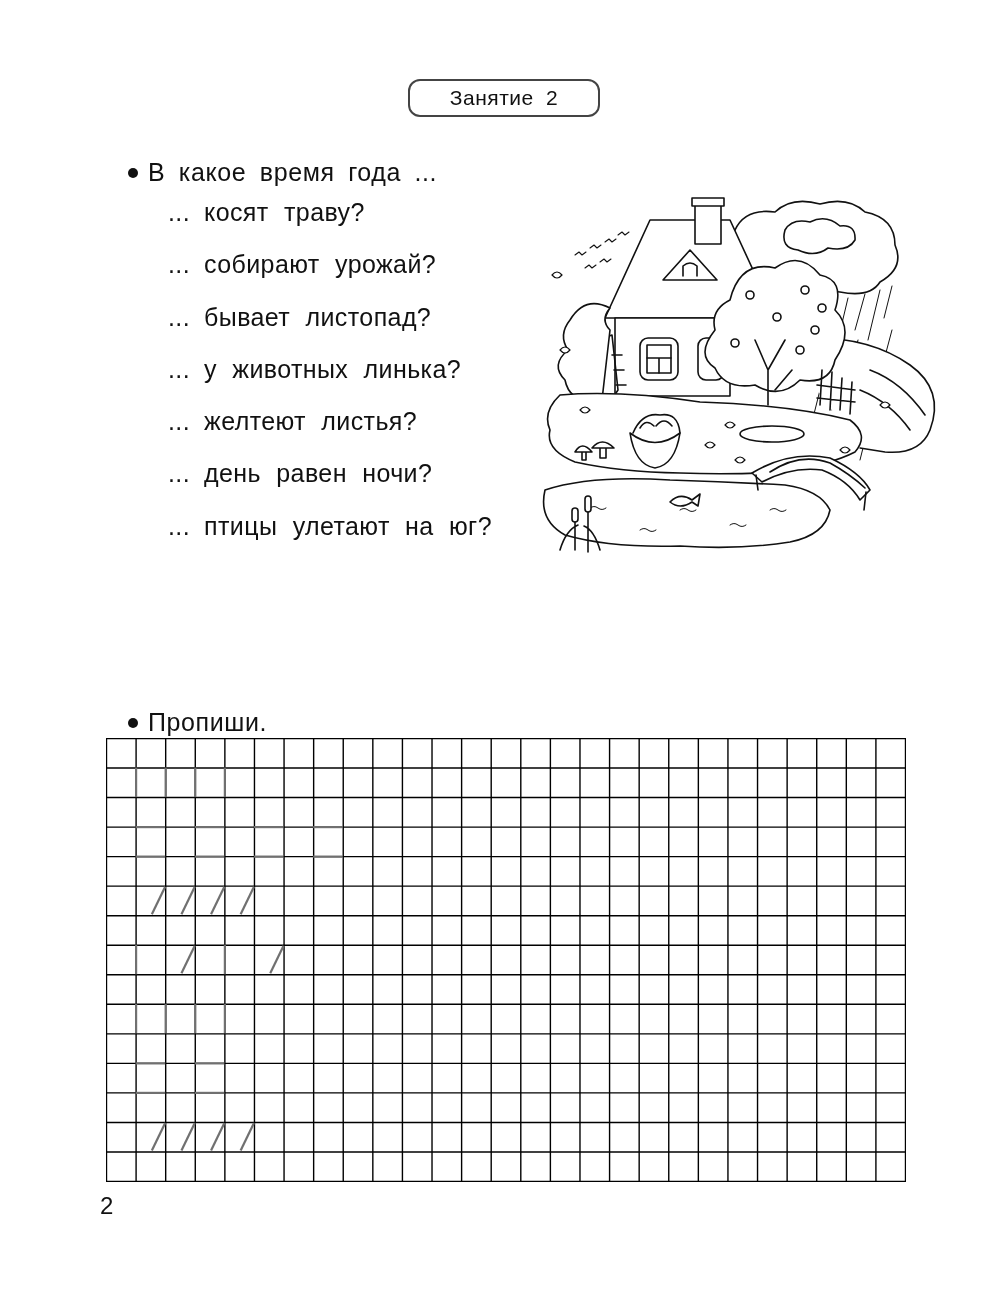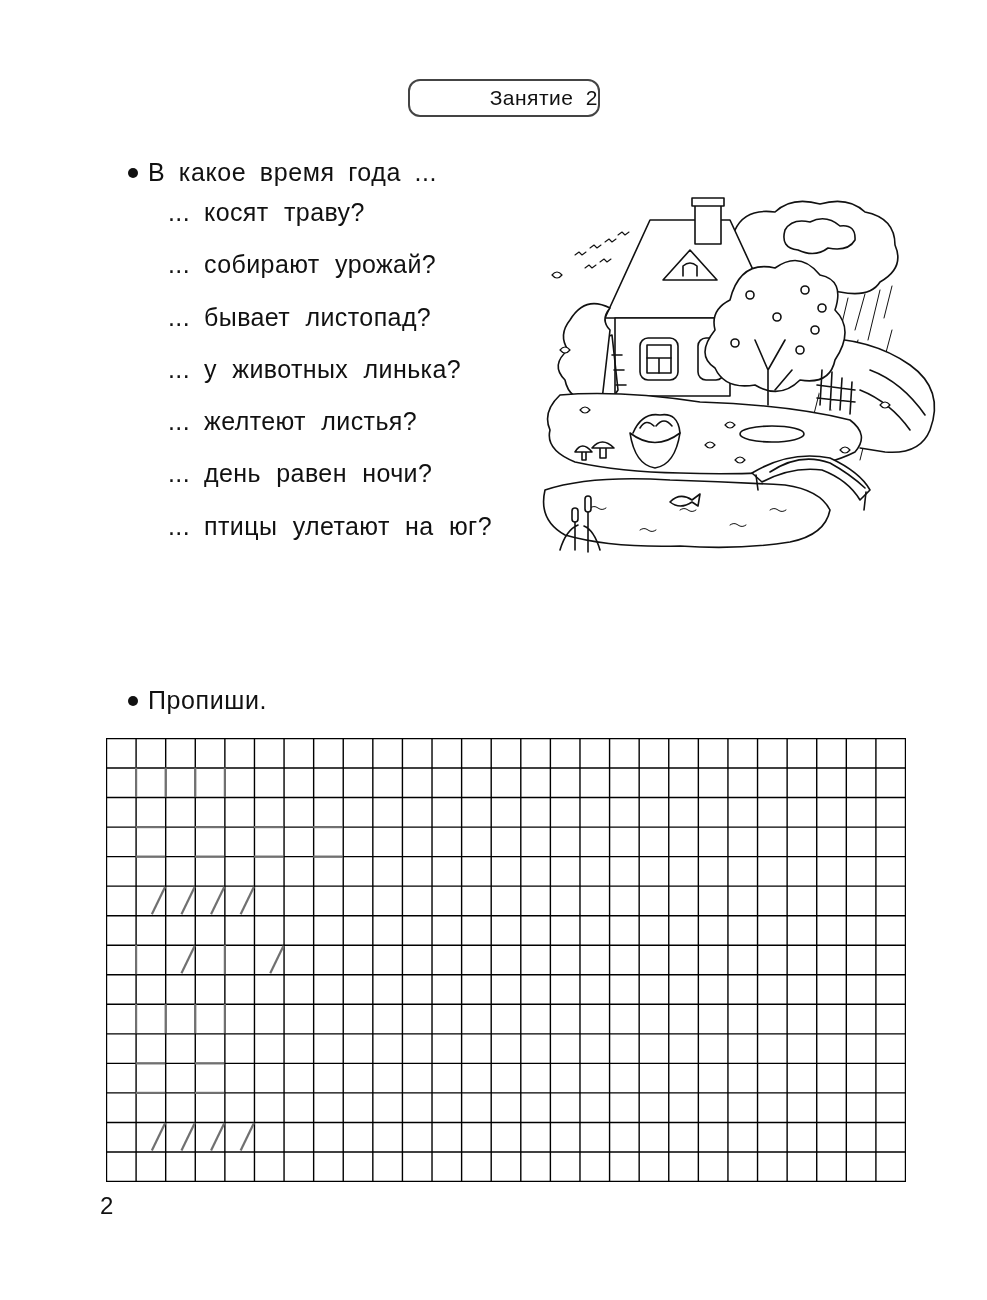--- a/index.html
+++ b/index.html
@@ -7,7 +7,7 @@
          font-family: "Liberation Sans", "DejaVu Sans", sans-serif; color: #111; }
   .title-box { position: absolute; left: 408px; top: 79px; width: 192px; height: 38px;
                border: 2px solid #444; border-radius: 12px; box-sizing: border-box;
-               display: flex; align-items: center; justify-content: flex-end;
+               display: flex; align-items: center; justify-content: center;
                font-size: 21px; letter-spacing: 0.5px; word-spacing: 6px; }
   .bullet-line { position: absolute; left: 128px; display: flex; align-items: center;
                  font-size: 25px; letter-spacing: 0.6px; word-spacing: 6px; }

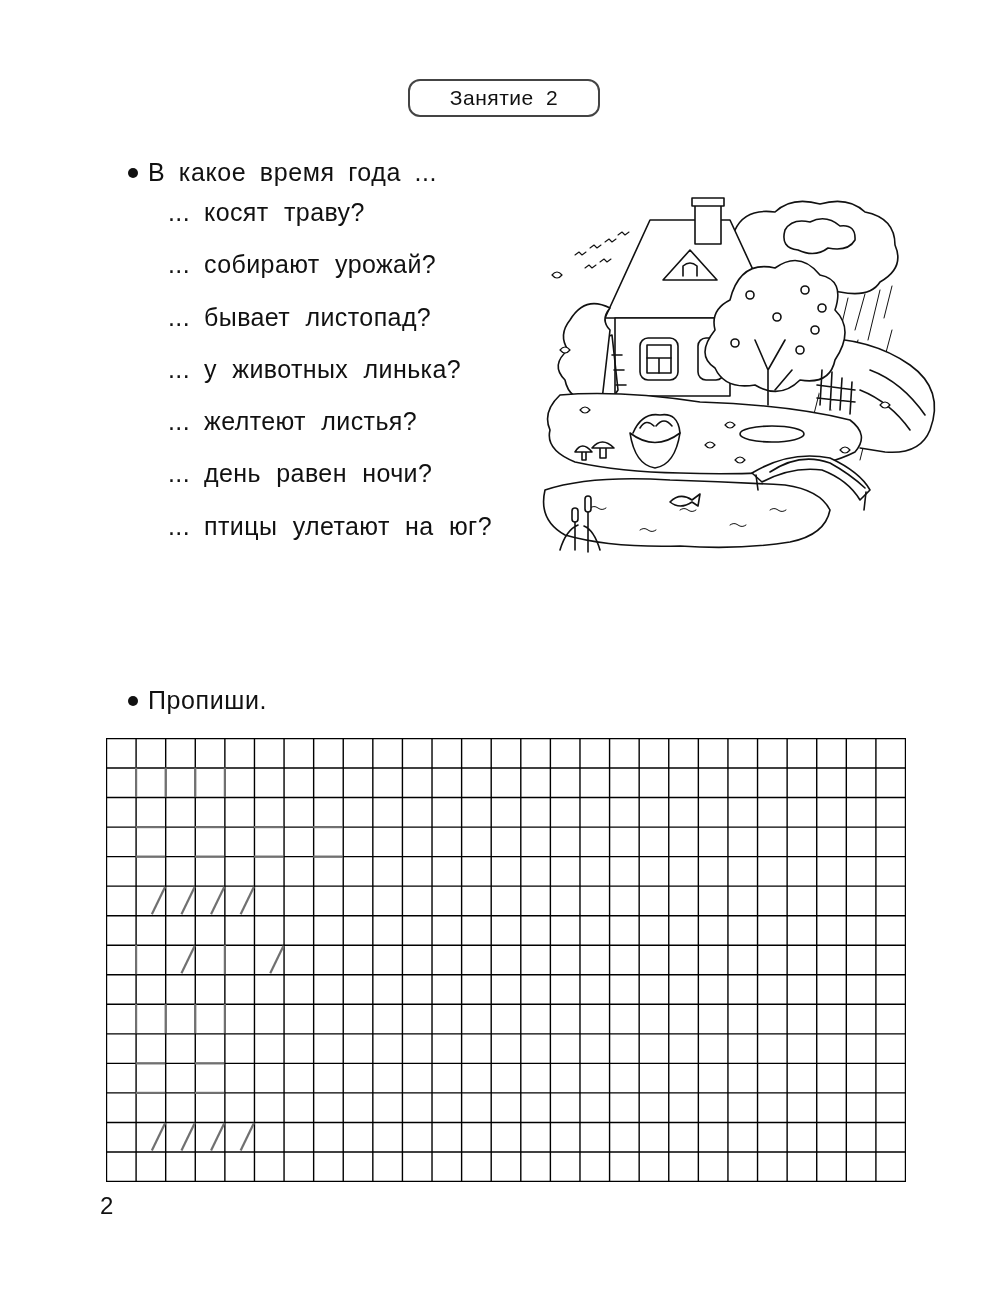--- a/index.html
+++ b/index.html
@@ -125,7 +125,7 @@
   </g>
 </svg>
 
-<div class="bullet-line" style="top:686px;justify-content:center;">
+<div class="bullet-line" style="top:708px;justify-content:center;">
   <span class="bullet"></span>
   <span>Пропиши.</span>
 </div>

